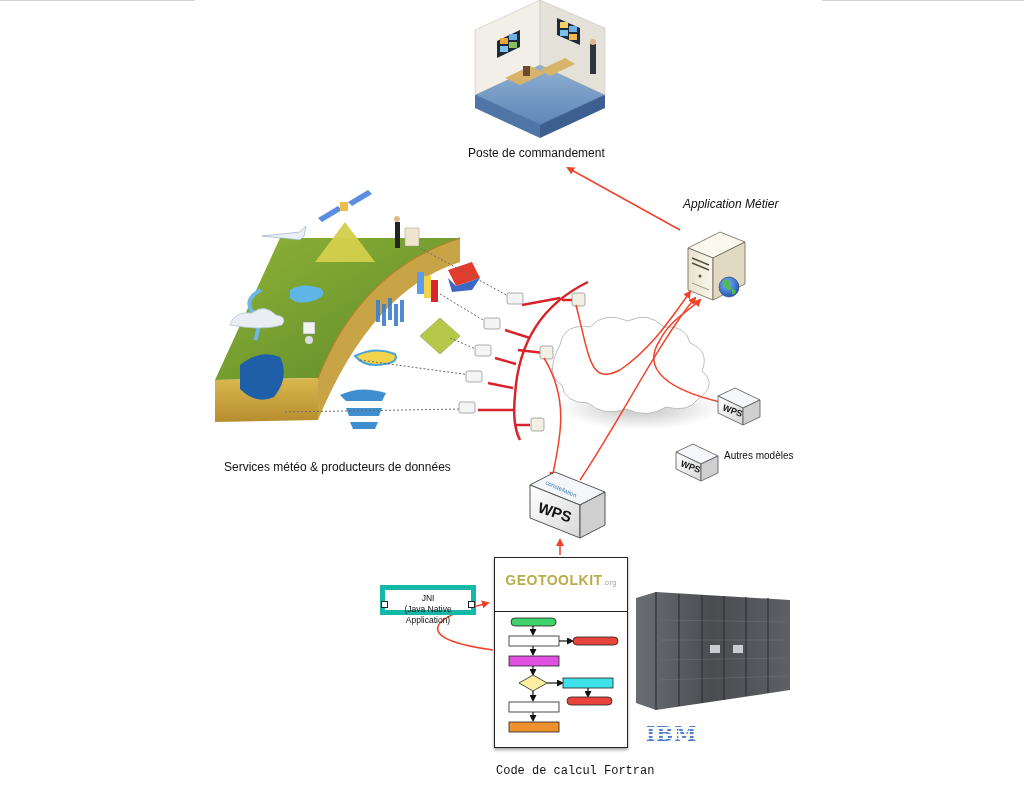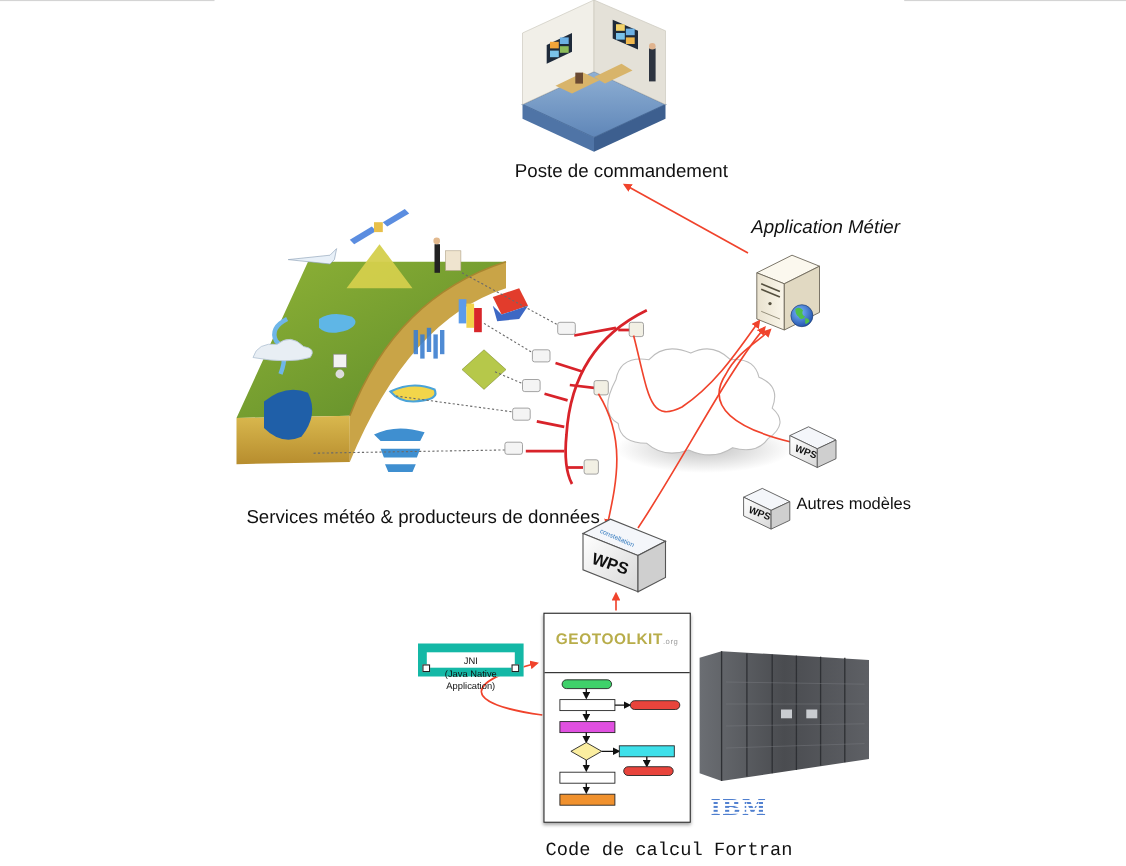--- a/index.html
+++ b/index.html
@@ -6,7 +6,7 @@
   body { width:1024px; height:787px; position:relative; overflow:hidden; font-family:"Liberation Sans", sans-serif; color:#111; }
   .topline-l { position:absolute; left:0; top:0; width:195px; height:1px; background:#d4d4d4; }
   .topline-r { position:absolute; left:822px; top:0; width:202px; height:1px; background:#d4d4d4; }
-  .label { position:absolute; font-size:17px; white-space:nowrap; color:#111; }
+  .label { position:absolute; font-size:12px; white-space:nowrap; color:#111; }
   .label.small { font-size:15px; }
   svg.canvas { position:absolute; left:0; top:0; }
   .jni-box { position:absolute; left:380px; top:585px; width:96px; height:30px; border:8px solid #14b8a6; background:#fff; font-size:8.5px; text-align:center; line-height:11px; padding-top:3px; box-sizing:border-box; }

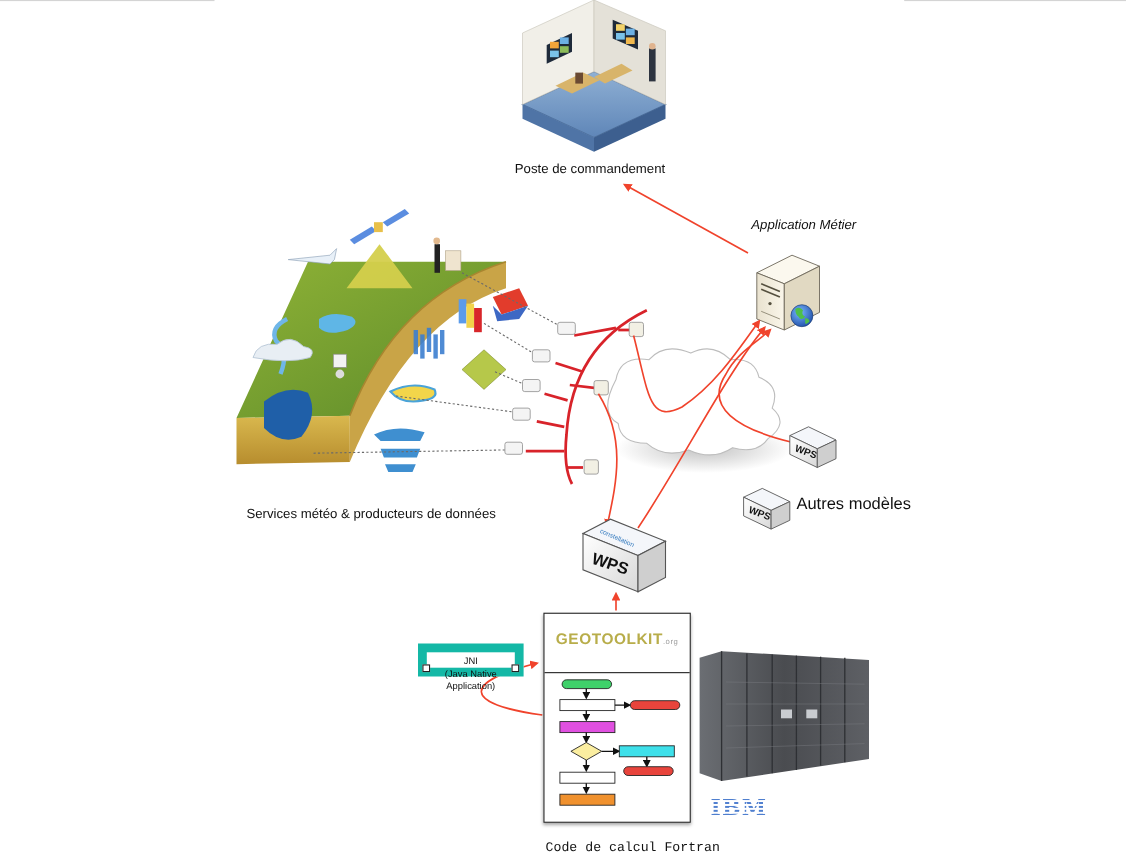--- a/index.html
+++ b/index.html
@@ -7,7 +7,7 @@
   .topline-l { position:absolute; left:0; top:0; width:195px; height:1px; background:#d4d4d4; }
   .topline-r { position:absolute; left:822px; top:0; width:202px; height:1px; background:#d4d4d4; }
   .label { position:absolute; font-size:12px; white-space:nowrap; color:#111; }
-  .label.small { font-size:15px; }
+  .label.small { font-size:10px; }
   svg.canvas { position:absolute; left:0; top:0; }
   .jni-box { position:absolute; left:380px; top:585px; width:96px; height:30px; border:8px solid #14b8a6; background:#fff; font-size:8.5px; text-align:center; line-height:11px; padding-top:3px; box-sizing:border-box; }
   .handle { position:absolute; width:5px; height:5px; border:1px solid #222; background:#fff; top:11px; }

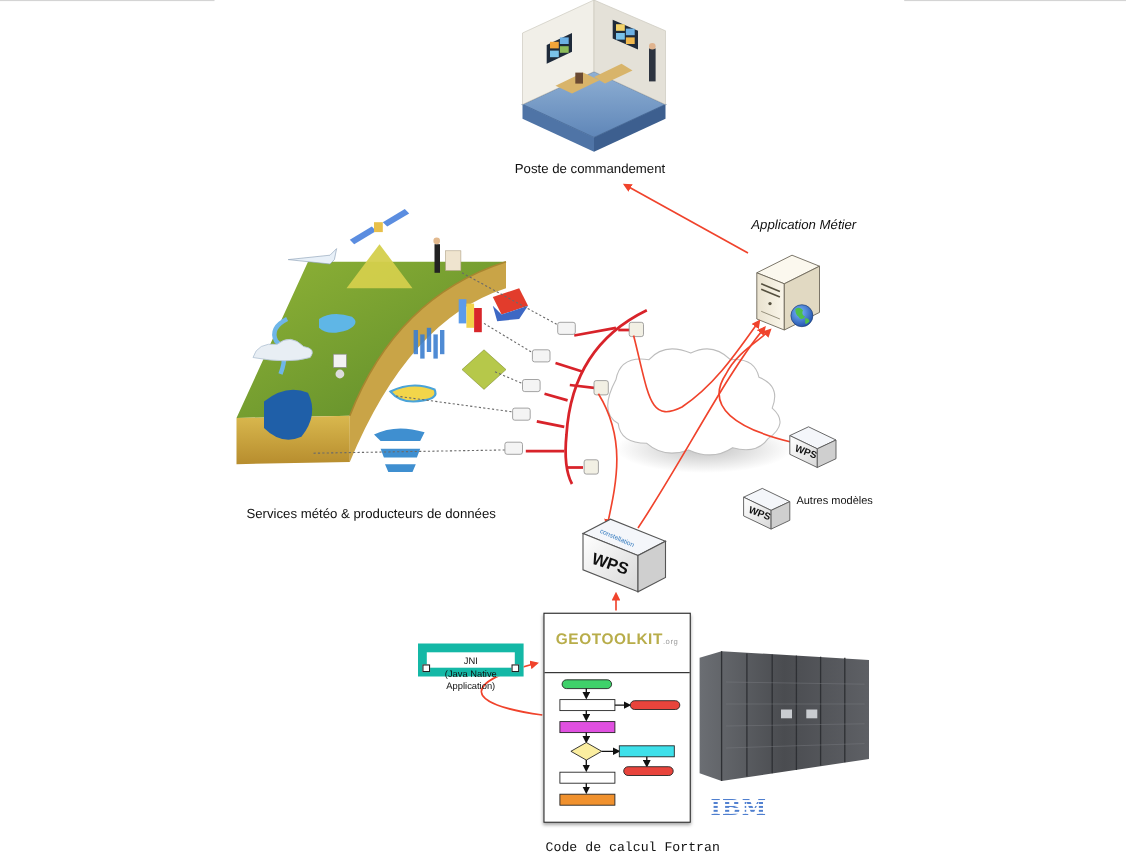--- a/index.html
+++ b/index.html
@@ -9,7 +9,7 @@
   .label { position:absolute; font-size:12px; white-space:nowrap; color:#111; }
   .label.small { font-size:10px; }
   svg.canvas { position:absolute; left:0; top:0; }
-  .jni-box { position:absolute; left:380px; top:585px; width:96px; height:30px; border:8px solid #14b8a6; background:#fff; font-size:8.5px; text-align:center; line-height:11px; padding-top:3px; box-sizing:border-box; }
+  .jni-box { position:absolute; left:380px; top:585px; width:96px; height:30px; border:5px solid #14b8a6; background:#fff; font-size:8.5px; text-align:center; line-height:11px; padding-top:3px; box-sizing:border-box; }
   .handle { position:absolute; width:5px; height:5px; border:1px solid #222; background:#fff; top:11px; }
   .fortran-box { position:absolute; left:494px; top:557px; width:134px; height:191px; border:1px solid #222; background:#fff; box-shadow:0 2px 3px rgba(0,0,0,0.35); box-sizing:border-box; }
   .fortran-divider { position:absolute; left:0; right:0; top:53px; height:1px; background:#222; }

